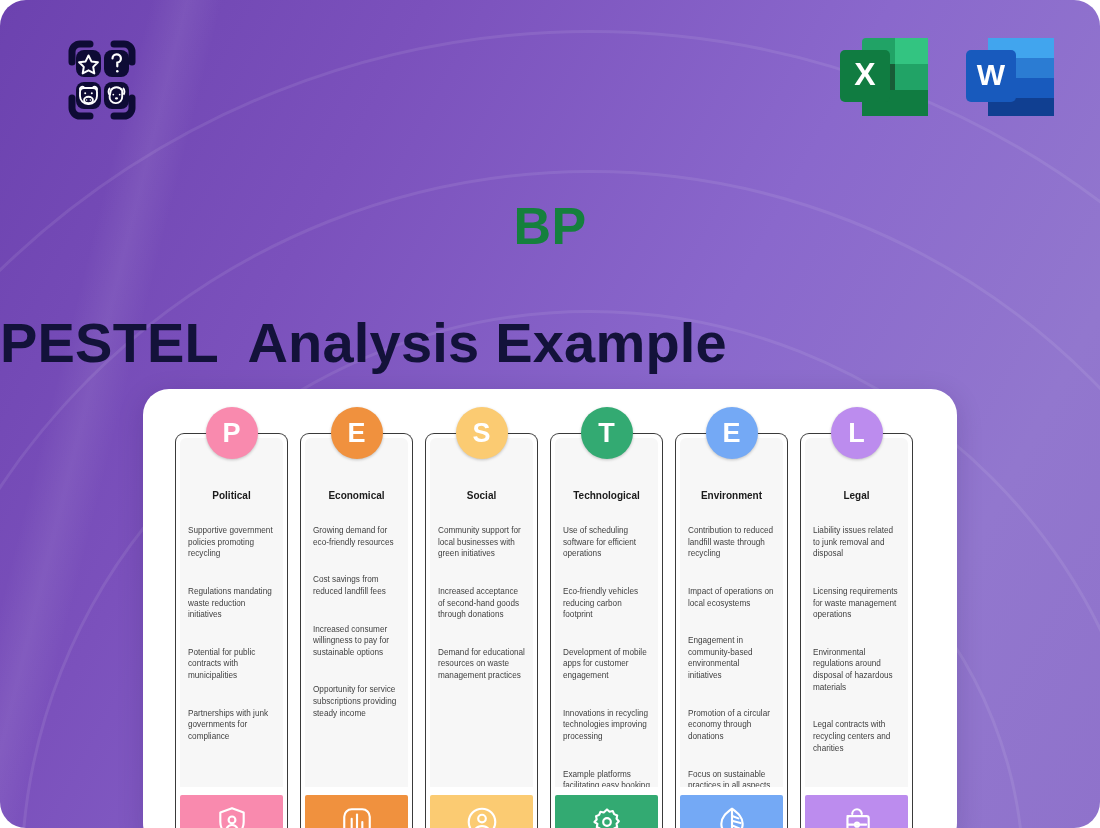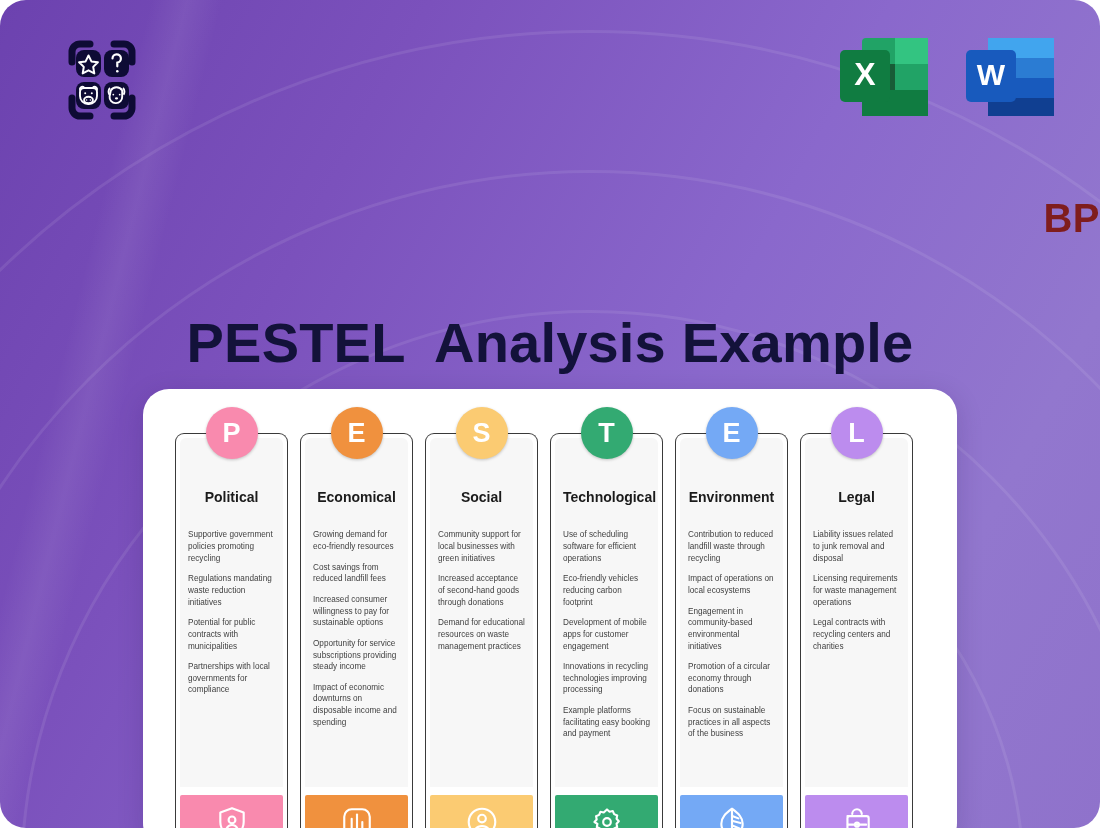--- a/index.html
+++ b/index.html
@@ -57,9 +57,9 @@
   
   .brand-label {
     position: absolute; left: 0; right: 0; top: 196px;
-    text-align: right;
-    color: #7f1d1d;
-    font-size: 40px; font-weight: 700; letter-spacing: 0.5px;
+    text-align: center;
+    color: #15803d;
+    font-size: 52px; font-weight: 700; letter-spacing: 0.5px;
   }
   .main-title {
     position: absolute; left: 0; right: 0; top: 310px;

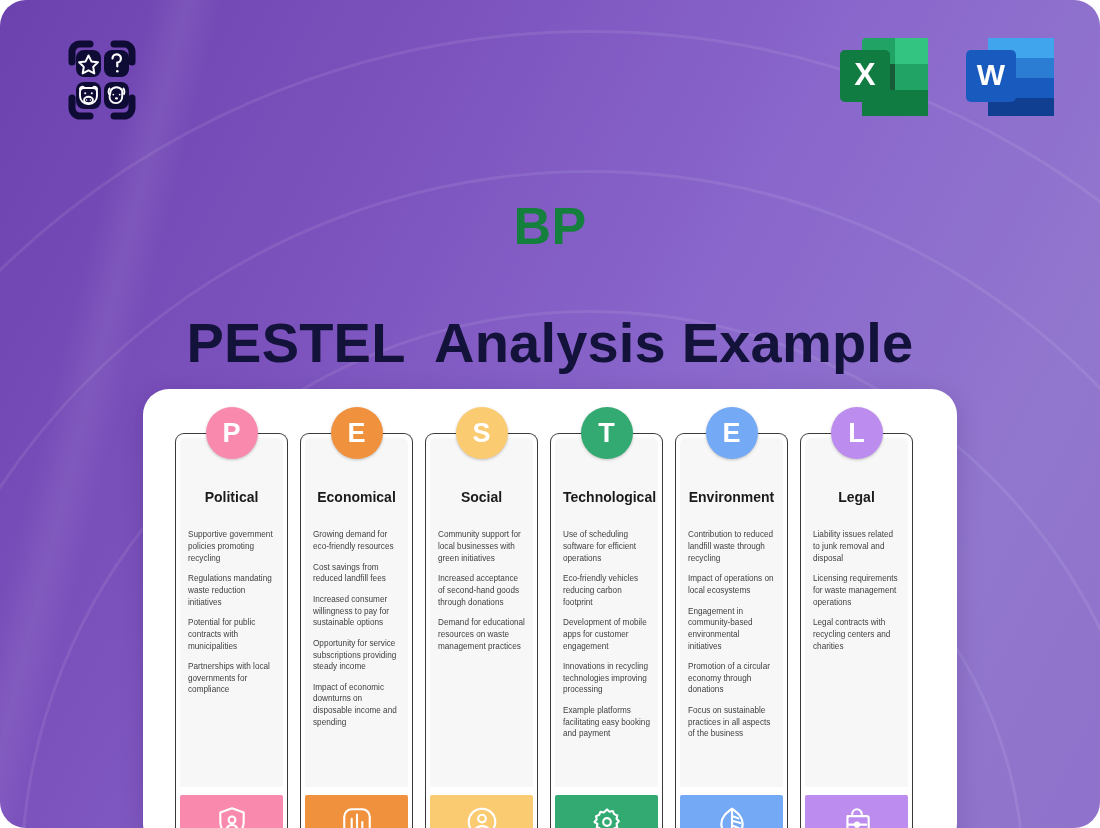--- a/index.html
+++ b/index.html
@@ -63,7 +63,7 @@
   }
   .main-title {
     position: absolute; left: 0; right: 0; top: 310px;
-    text-align: center;
+    text-align: left;
     color: #13123A;
     font-size: 56px; font-weight: 700; letter-spacing: 0.2px;
     white-space: pre;

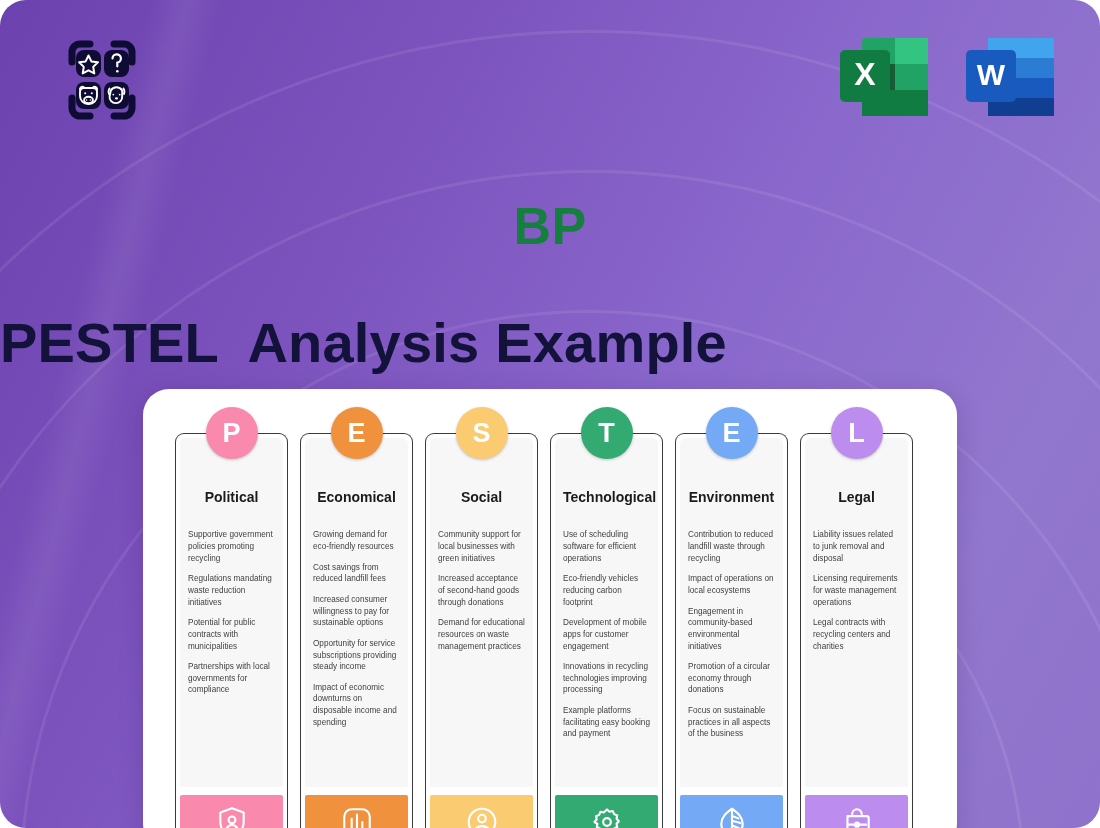--- a/index.html
+++ b/index.html
@@ -117,7 +117,7 @@
   .col-title {
     margin-top: 52px;
     text-align: center;
-    font-size: 14px; font-weight: 700;
+    font-size: 10px; font-weight: 700;
     color: #1b1b1b;
     line-height: 1.1;
   }

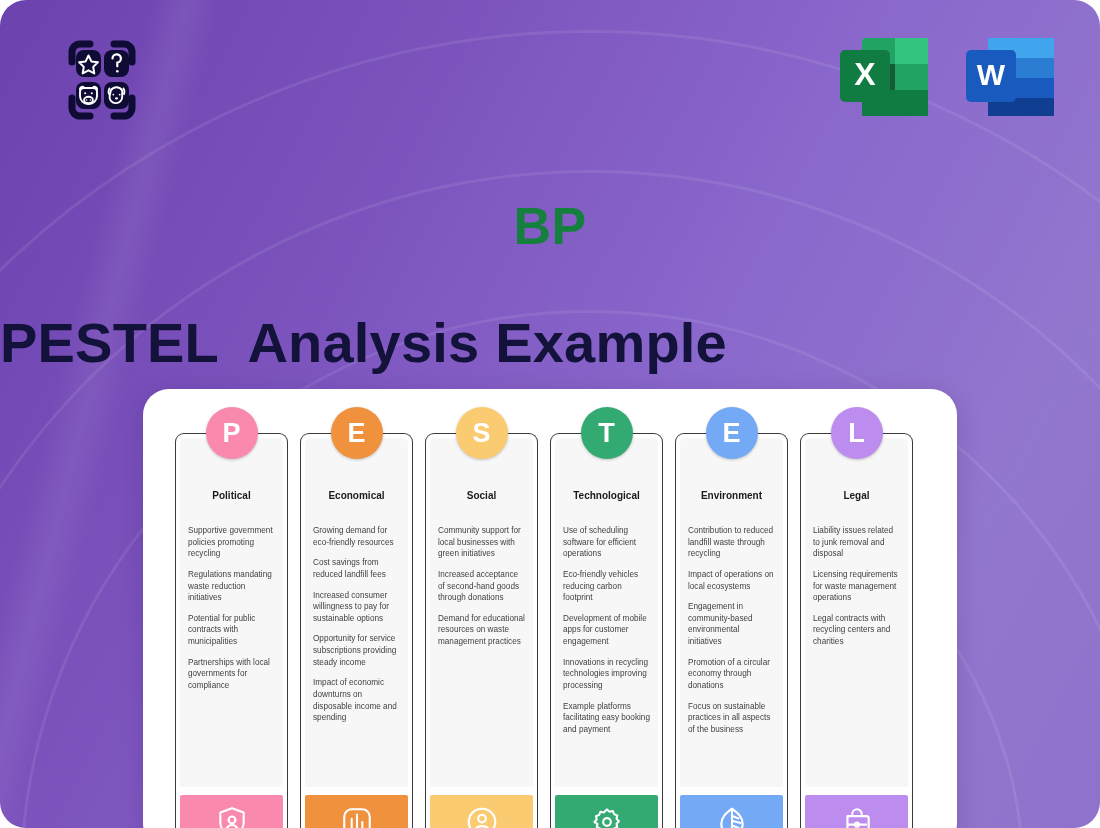--- a/index.html
+++ b/index.html
@@ -123,7 +123,7 @@
   }
   .col-items {
     margin-top: 24px;
-    display: flex; flex-direction: column; gap: 9px;
+    display: flex; flex-direction: column; gap: 26px;
   }
   .col-item {
     font-size: 8.2px;

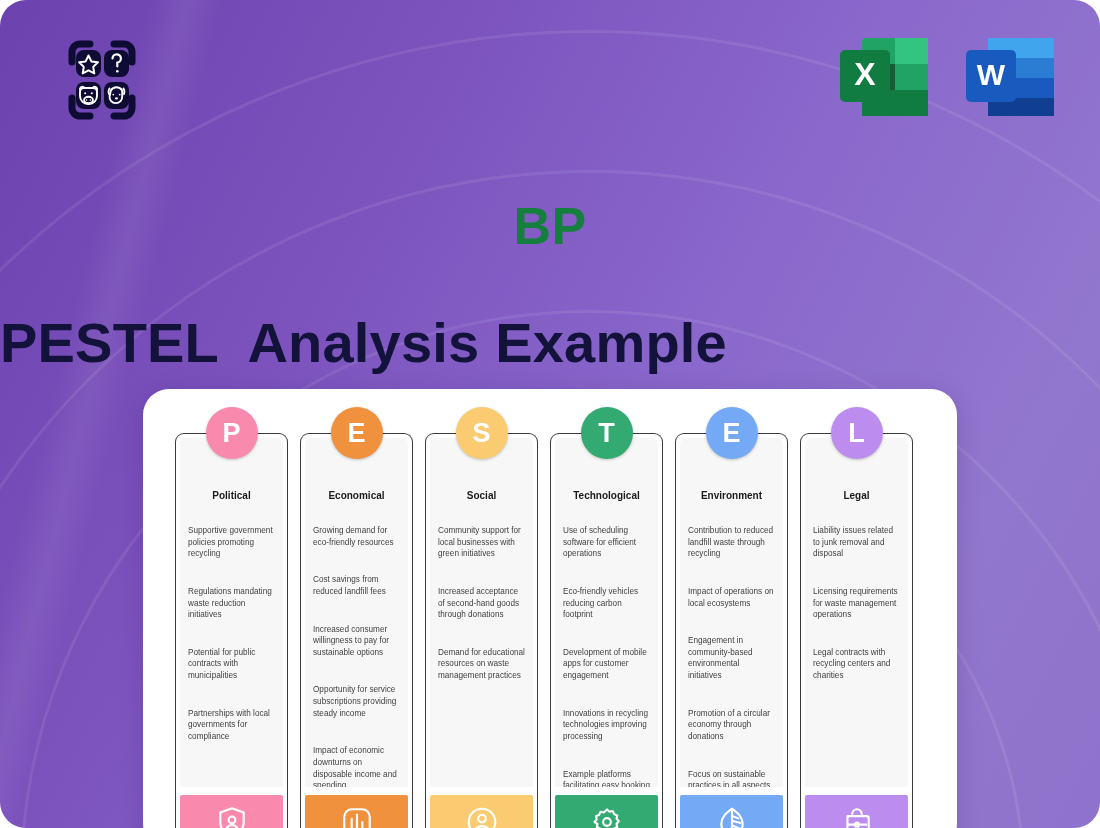--- a/index.html
+++ b/index.html
@@ -337,6 +337,7 @@
             <div class="col-items">
               <div class="col-item">Liability issues related to junk removal and disposal</div>
               <div class="col-item">Licensing requirements for waste management operations</div>
+              <div class="col-item">Environmental regulations around disposal of hazardous materials</div>
               <div class="col-item">Legal contracts with recycling centers and charities</div>
             </div>
           </div>

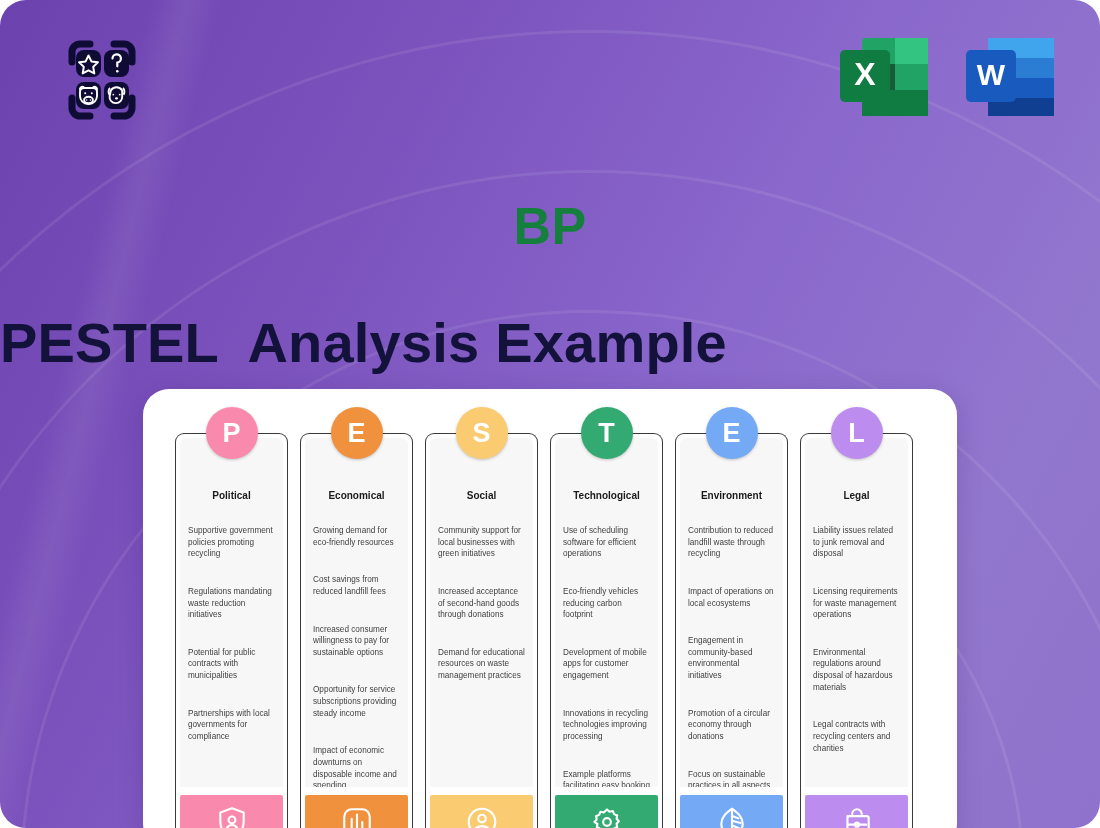--- a/index.html
+++ b/index.html
@@ -228,7 +228,7 @@
               <div class="col-item">Supportive government policies promoting recycling</div>
               <div class="col-item">Regulations mandating waste reduction initiatives</div>
               <div class="col-item">Potential for public contracts with municipalities</div>
-              <div class="col-item">Partnerships with local governments for compliance</div>
+              <div class="col-item">Partnerships with junk governments for compliance</div>
             </div>
           </div>
           <div class="col-foot" style="background: rgb(249, 138, 174);">

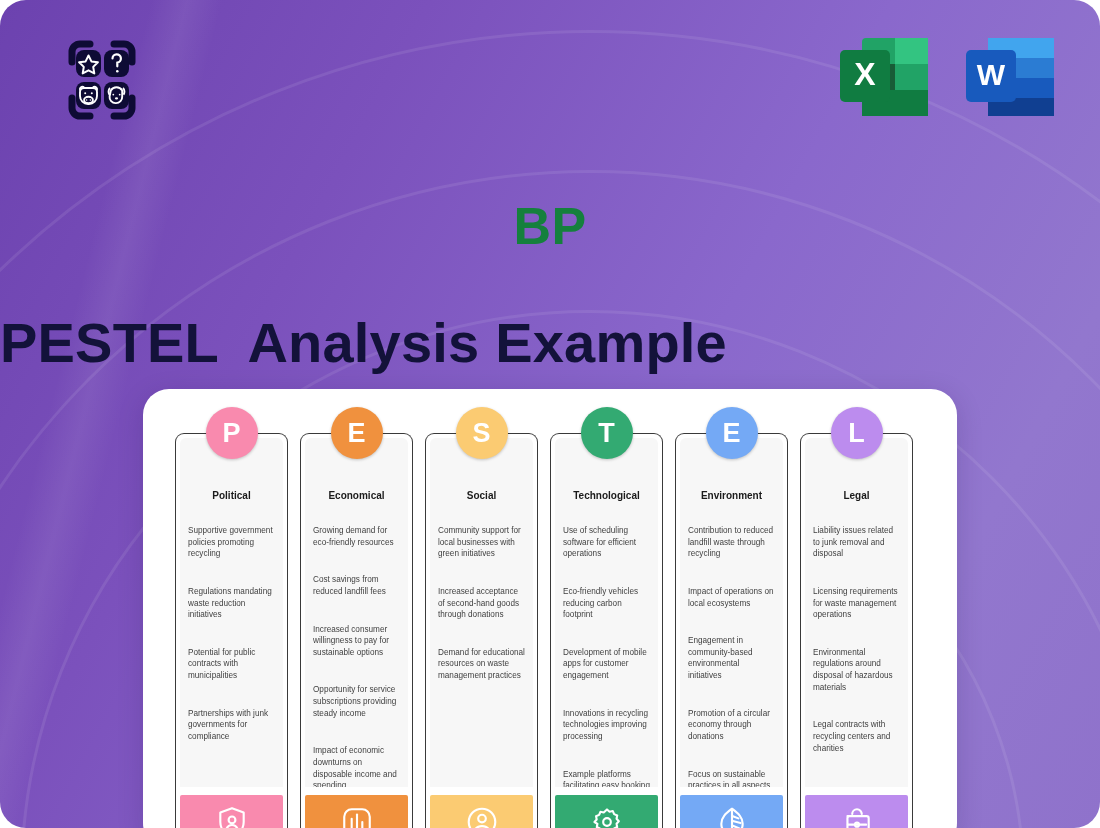--- a/index.html
+++ b/index.html
@@ -250,7 +250,6 @@
               <div class="col-item">Cost savings from reduced landfill fees</div>
               <div class="col-item">Increased consumer willingness to pay for sustainable options</div>
               <div class="col-item">Opportunity for service subscriptions providing steady income</div>
-              <div class="col-item">Impact of economic downturns on disposable income and spending</div>
             </div>
           </div>
           <div class="col-foot" style="background: rgb(240, 145, 62);">

